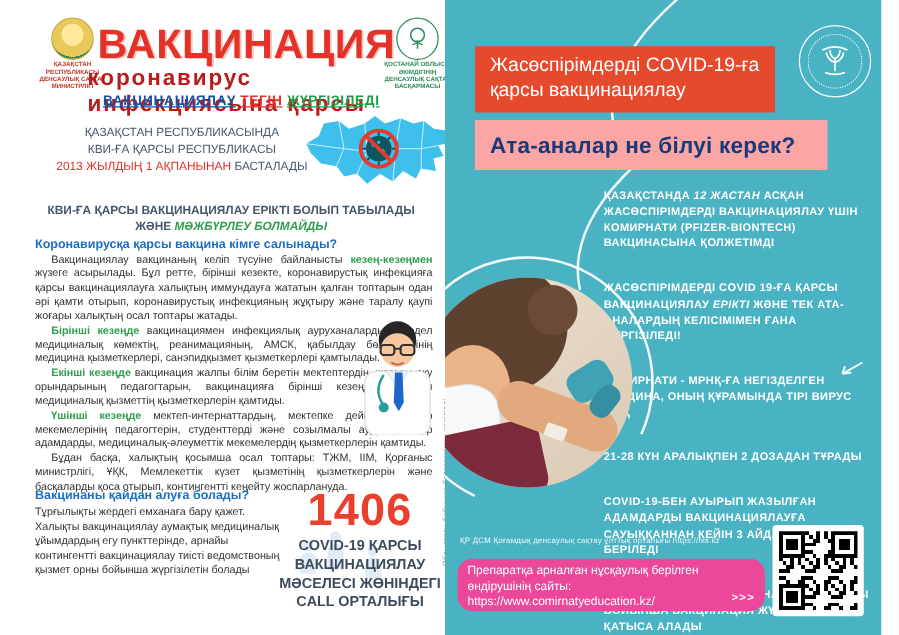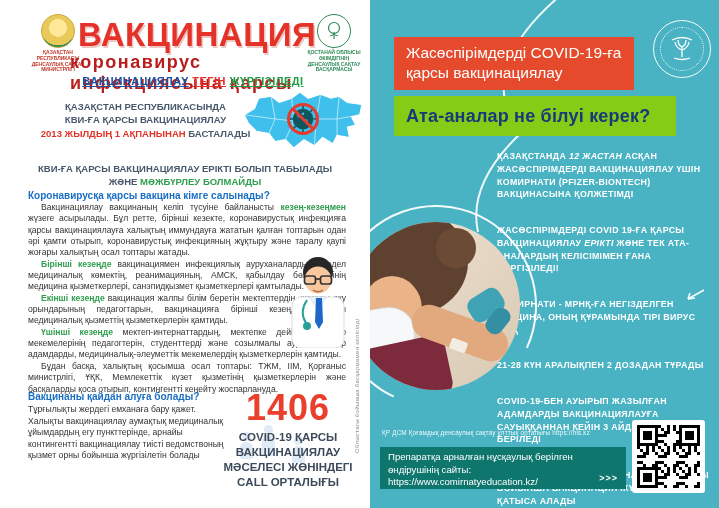--- a/index.html
+++ b/index.html
@@ -53,7 +53,7 @@
   .side-note { left:354px; top:258px; height:195px; writing-mode:vertical-rl; transform:rotate(180deg); font-size:6px; color:#8f8f8f; letter-spacing:.3px; white-space:nowrap; }
 
   
-  .rp { position:absolute; left:370px; top:0; width:349px; height:508px; background:#49b3c3; overflow:hidden; }
+  .rp { position:absolute; left:356px; top:0; width:349px; height:508px; background:#49b3c3; overflow:hidden; }
   .deco { position:absolute; inset:0; pointer-events:none; }
 
   .rp-logo { position:absolute; left:283px; top:20px; width:58px; height:58px; border:1.5px solid rgba(255,255,255,.95); border-radius:50%; display:flex; align-items:center; justify-content:center; }

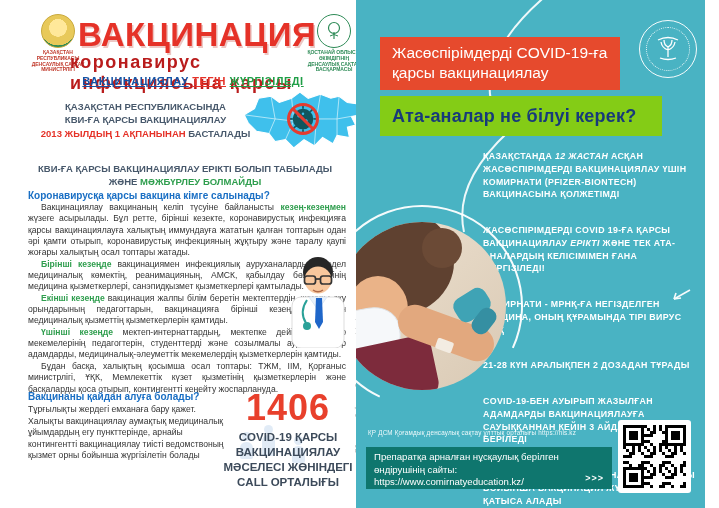--- a/index.html
+++ b/index.html
@@ -24,7 +24,7 @@
   .free-line span { text-decoration:underline; }
   .fl-blue { color:#1553a5; } .fl-red { color:#e53228; } .fl-green { color:#1f9e46; }
 
-  .start-block { left:38px; top:100px; width:215px; text-align:center; font-size:9.5px; font-weight:700; color:#47586b; line-height:1.4; }
+  .start-block { left:38px; top:100px; width:215px; text-align:center; font-size:9.5px; font-weight:400; color:#47586b; line-height:1.4; }
   .start-red { color:#e53228; }
   .map-wrap { left:240px; top:88px; width:126px; height:66px; }
 

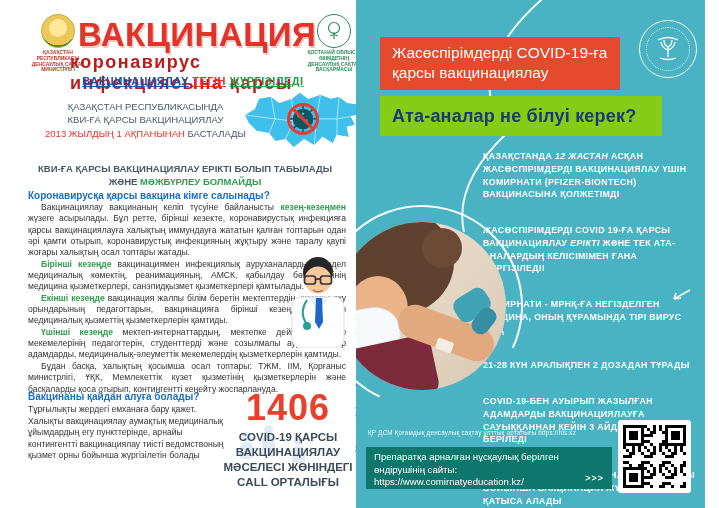--- a/index.html
+++ b/index.html
@@ -117,7 +117,7 @@
 
     <div class="abs start-block">
       <div>ҚАЗАҚСТАН РЕСПУБЛИКАСЫНДА</div>
-      <div>КВИ-ҒА ҚАРСЫ ВАКЦИНАЦИЯЛАУ</div>
+      <div>КВИ-ҒА ҚАРСЫ РЕСПУБЛИКАСЫ</div>
       <div>
         <span class="start-red">2013 ЖЫЛДЫҢ 1 АҚПАНЫНАН</span>
         <span>БАСТАЛАДЫ</span>

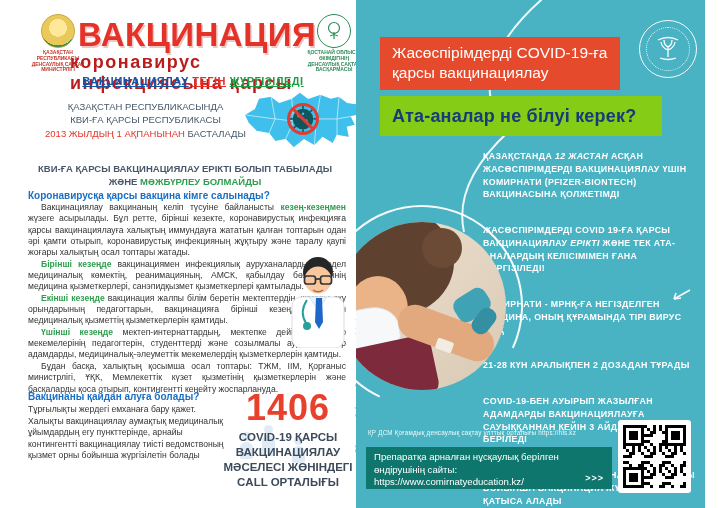--- a/index.html
+++ b/index.html
@@ -60,7 +60,7 @@
   .rp-logo-inner { width:44px; height:44px; border:1px dotted rgba(255,255,255,.9); border-radius:50%; display:flex; align-items:center; justify-content:center; }
 
   .red-banner { position:absolute; left:24px; top:37px; width:240px; background:#e64a2d; color:#fff; font-size:15.5px; line-height:1.28; padding:6px 10px 7px 12px; }
-  .white-banner { position:absolute; left:24px; top:96px; width:282px; height:40px; background:#84cc16; color:#173a7a; font-size:18px; font-weight:800; line-height:40px; padding-left:12px; letter-spacing:.2px; }
+  .white-banner { position:absolute; left:24px; top:96px; width:282px; height:40px; background:#fca5a5; color:#173a7a; font-size:18px; font-weight:800; line-height:40px; padding-left:12px; letter-spacing:.2px; }
 
   .bullets { position:absolute; left:127px; top:150px; width:214px; display:flex; flex-direction:column; gap:23px; color:#fff; font-size:8.8px; font-weight:600; line-height:1.45; letter-spacing:.35px; }
   .bullets em { font-style:italic; font-weight:800; }

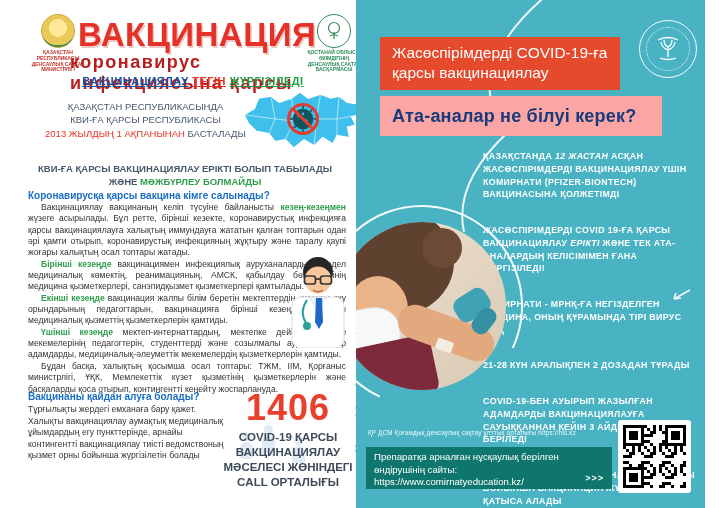--- a/index.html
+++ b/index.html
@@ -29,7 +29,7 @@
   .map-wrap { left:240px; top:88px; width:126px; height:66px; }
 
   .voluntary { left:25px; top:162px; width:320px; text-align:center; font-size:9.5px; font-weight:700; color:#47586b; line-height:1.4; }
-  .vol-green { color:#2f9e4e; }
+  .vol-green { color:#2f9e4e;font-style:italic; }
 
   .q-head { font-size:10px; font-weight:700; color:#1a6fc4; }
   .q1 { left:28px; top:190px; width:300px; }

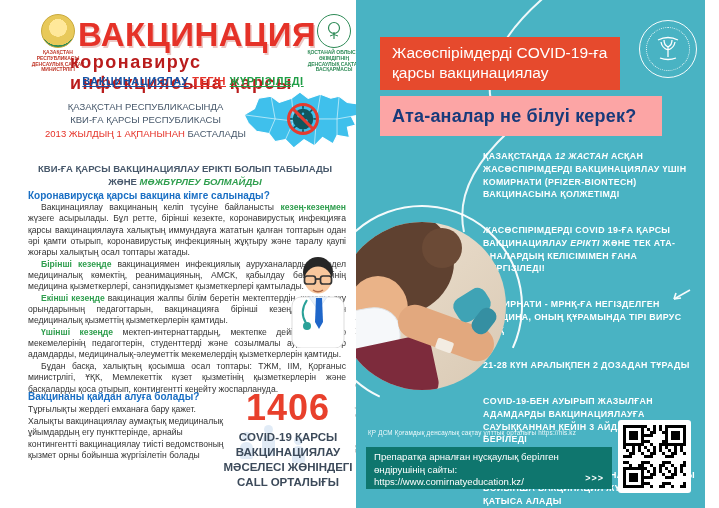--- a/index.html
+++ b/index.html
@@ -79,7 +79,7 @@
   .ph-glove2 { left:132px; top:90px; width:28px; height:18px; background:#358fa2; border-radius:8px; transform:rotate(-52deg); }
 
   .rp-caption { position:absolute; left:12px; top:429px; width:255px; font-size:6.3px; color:#eef9fb; letter-spacing:.2px; }
-  .rp-redbox { position:absolute; left:10px; top:447px; width:246px; height:42px; background:#0f766e; color:#fff; font-size:9.6px; line-height:1.32; padding:4px 8px; }
+  .rp-redbox { position:absolute; left:10px; top:447px; width:246px; height:42px; background:#ec4899; color:#fff; font-size:9.6px; line-height:1.32; padding:4px 8px;border-radius:12px; }
   .rp-arrows { position:absolute; right:8px; bottom:4px; font-size:9px; font-weight:700; letter-spacing:1px; color:#fff; }
   .qr { position:absolute; left:262px; top:420px; width:73px; height:73px; background:#fff; border-radius:3px; padding:5px; }
   .qr svg { width:100%; height:100%; display:block; }

